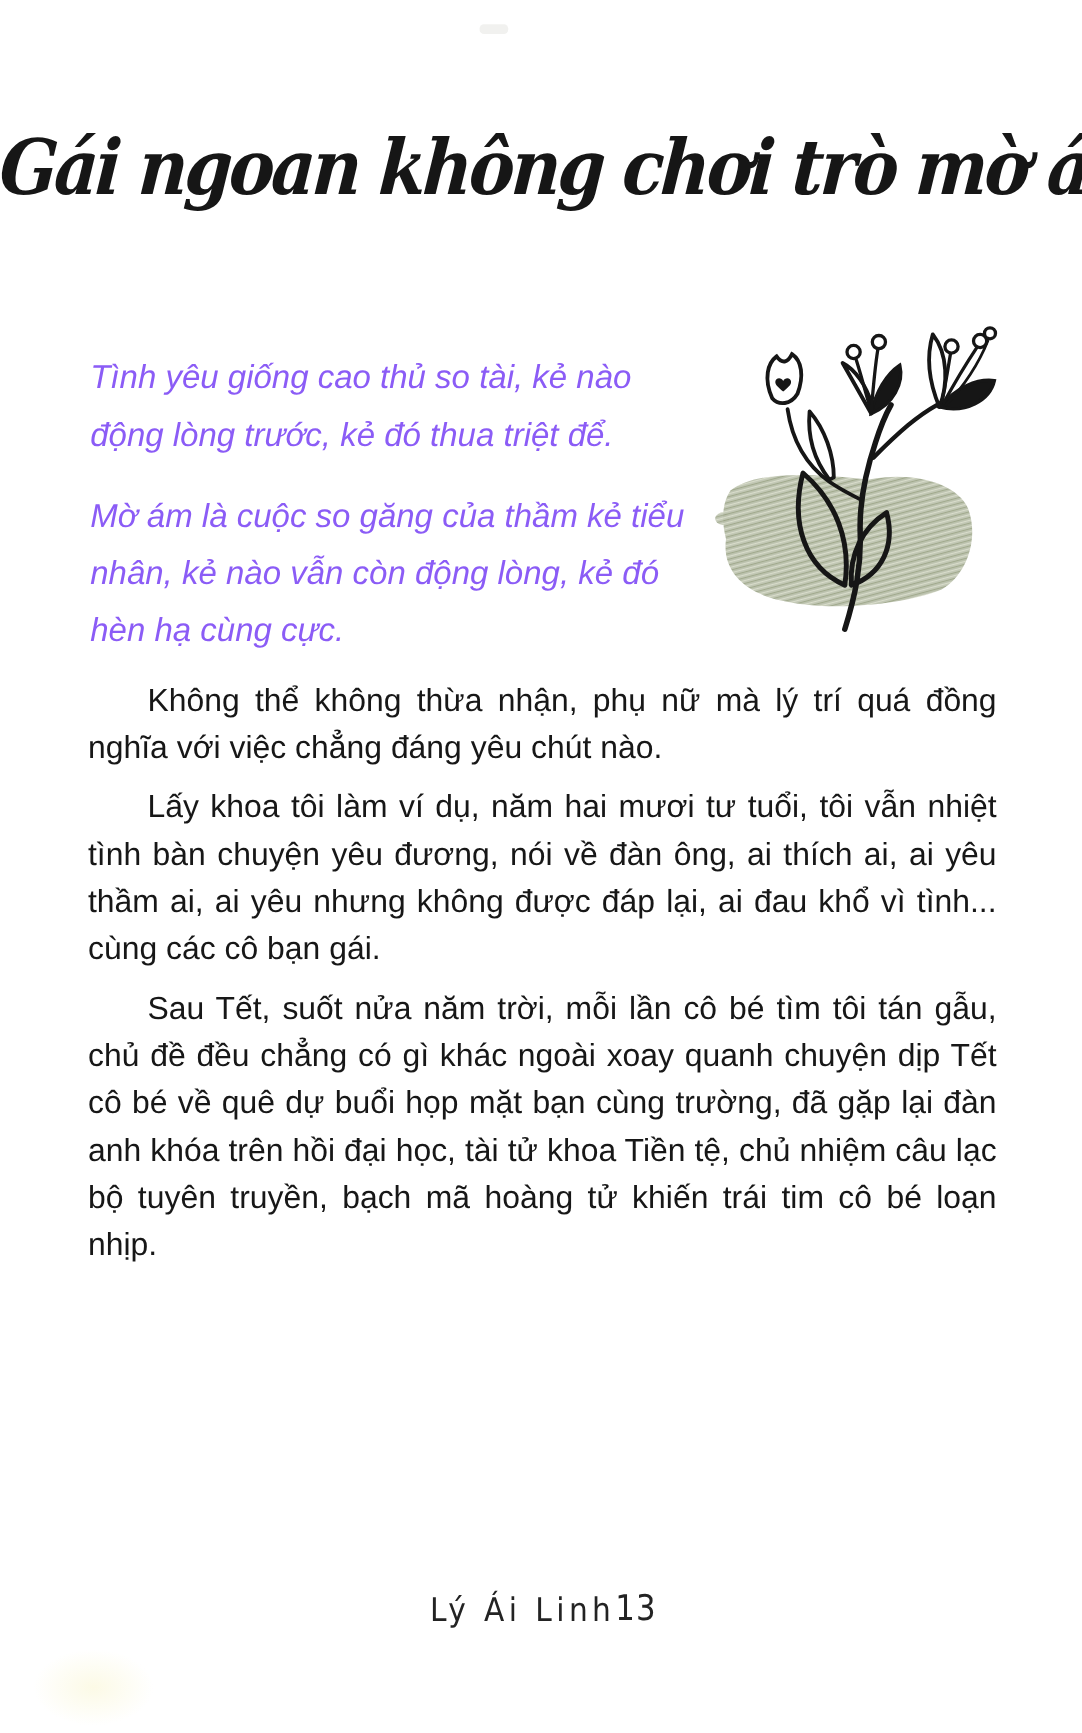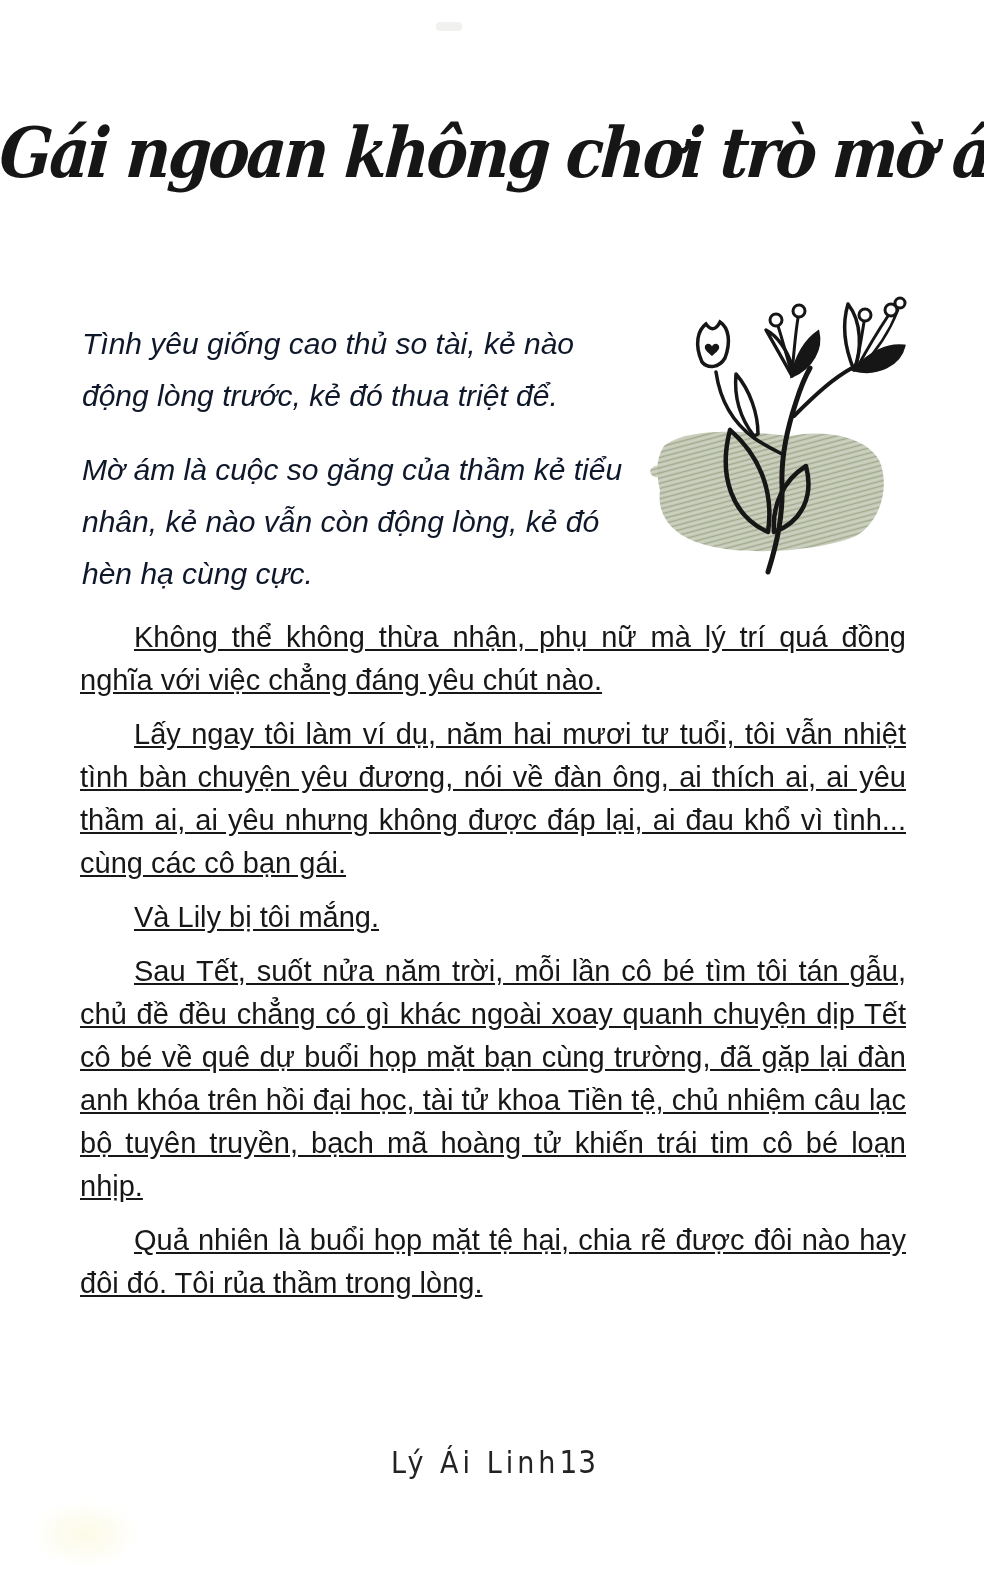--- a/index.html
+++ b/index.html
@@ -48,7 +48,7 @@
     font-style: italic;
     font-size: 30px;
     line-height: 52px;
-    color: #0f172a;
+    color: #8b5cf6;
   }
   .epigraph p + p { margin-top: 22px; }
   

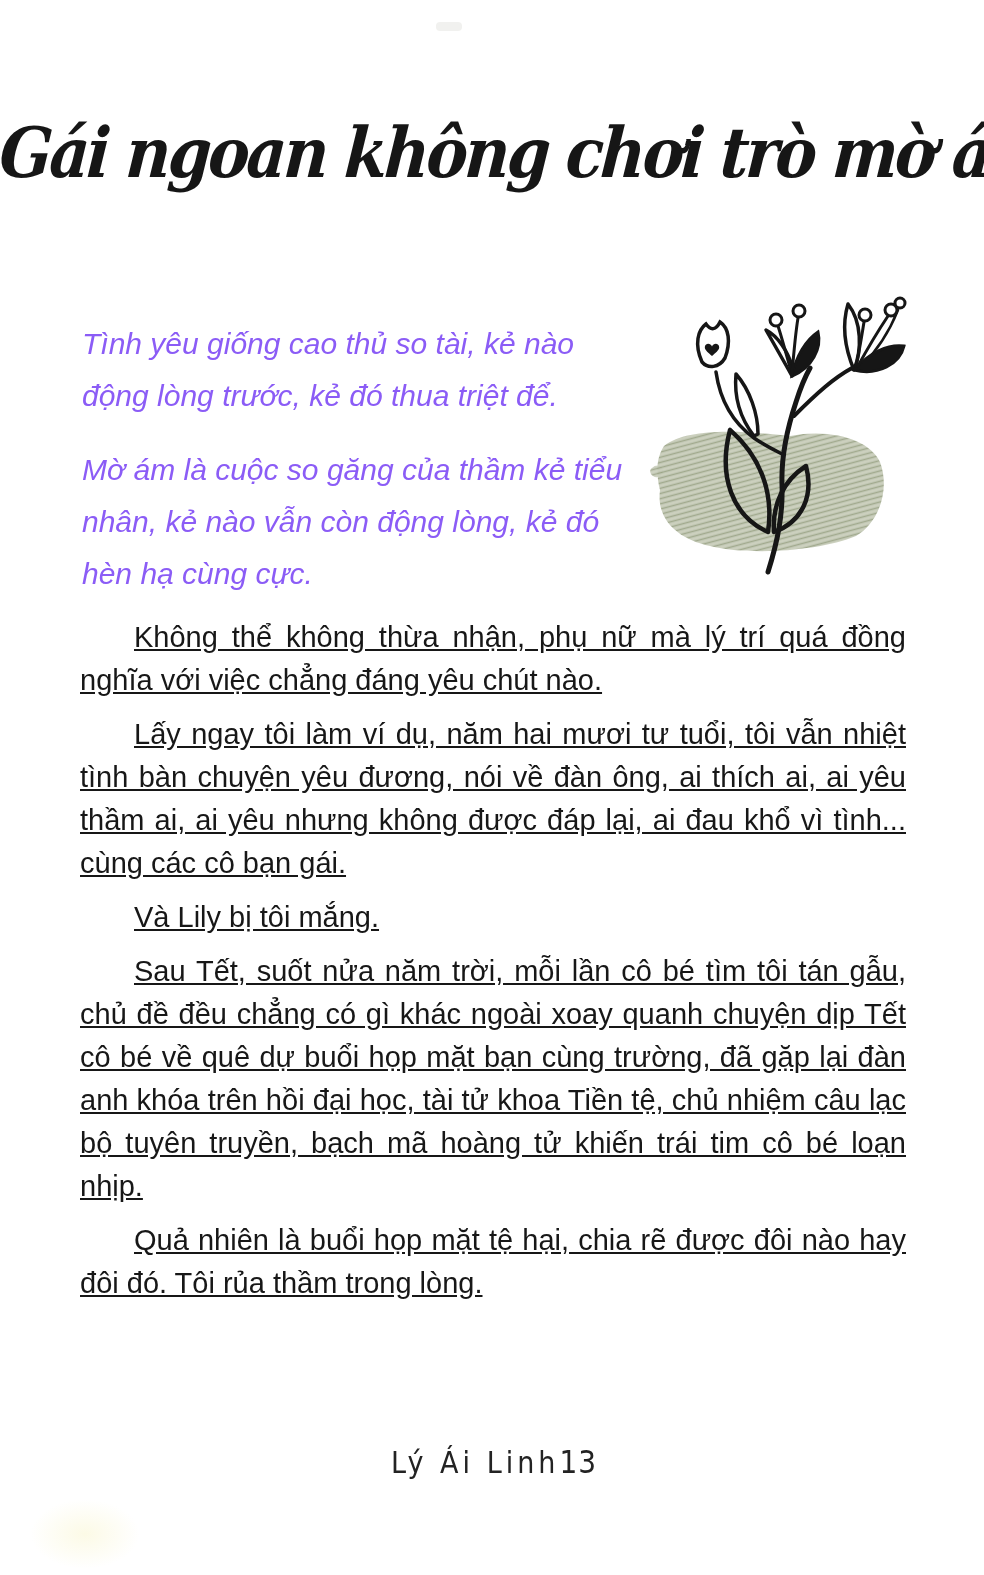--- a/index.html
+++ b/index.html
@@ -67,7 +67,7 @@
     text-align: justify;
     color: #171717;
   }
-  .body-text p { text-indent: 54px; margin-bottom: 11px; text-decoration: underline; }
+  .body-text p { text-indent: 54px; margin-bottom: 11px; }
   
   .footer {
     position: absolute;

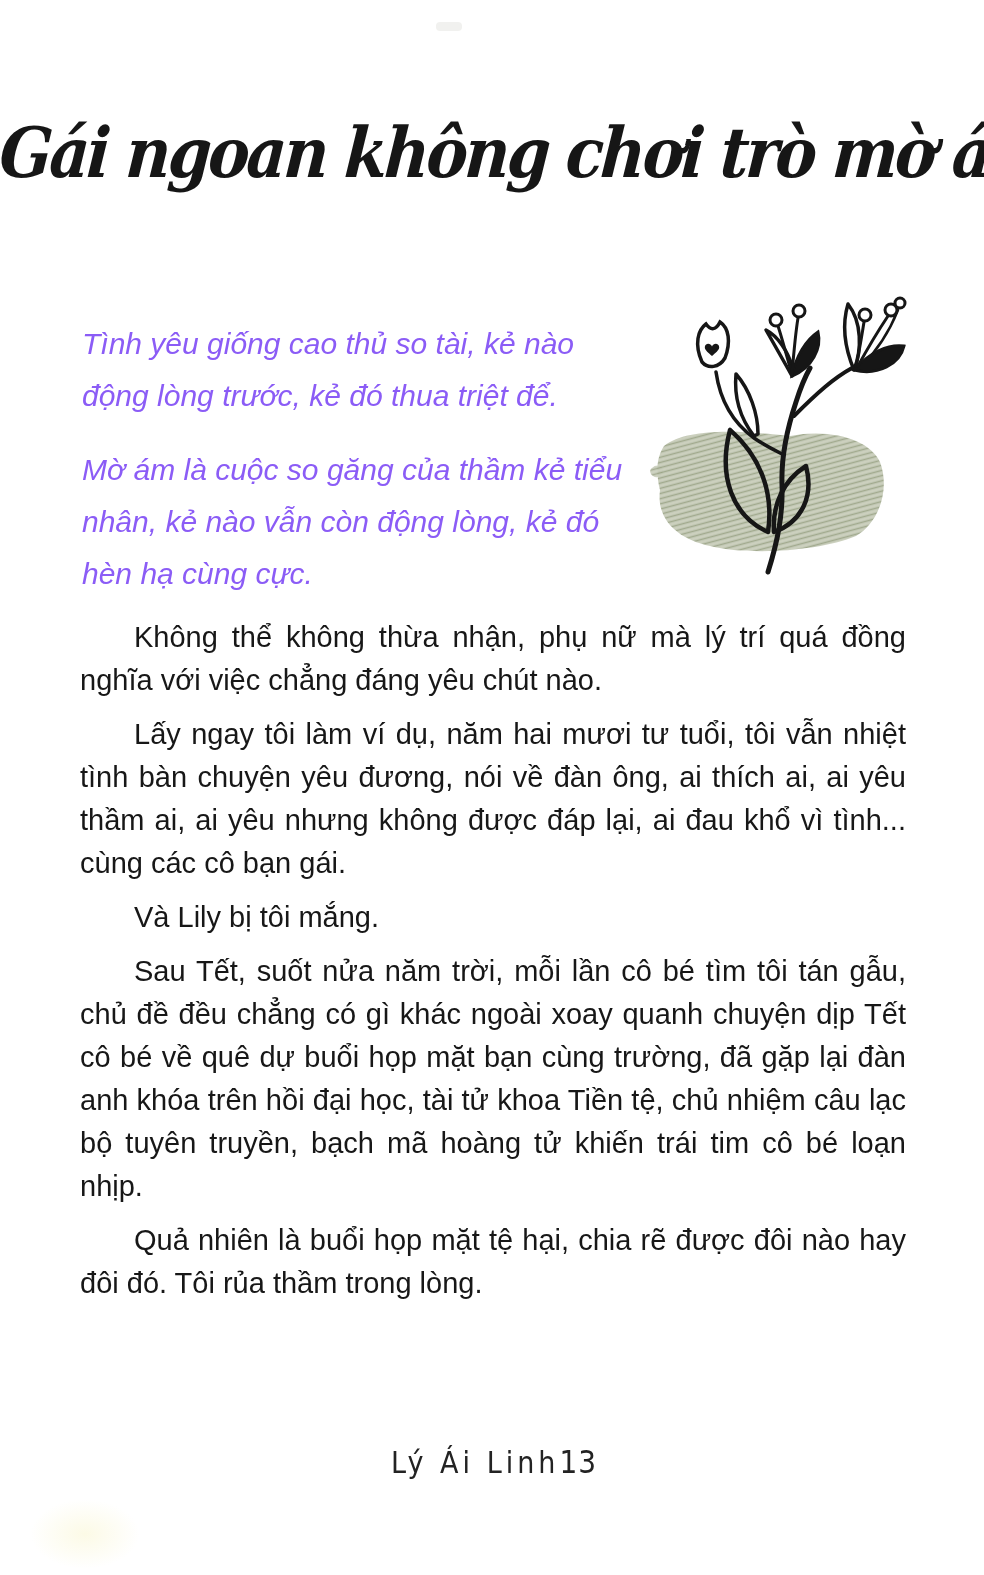--- a/index.html
+++ b/index.html
@@ -163,7 +163,7 @@
 
   <div class="body-text">
     <p>Không thể không thừa nhận, phụ nữ mà lý trí quá đồng nghĩa với việc chẳng đáng yêu chút nào.</p>
-    <p>Lấy ngay tôi làm ví dụ, năm hai mươi tư tuổi, tôi vẫn nhiệt tình bàn chuyện yêu đương, nói về đàn ông, ai thích ai, ai yêu thầm ai, ai yêu nhưng không được đáp lại, ai đau khổ vì tình... cùng các cô bạn gái.</p>
+    <p>Lấy khoa tôi làm ví dụ, năm hai mươi tư tuổi, tôi vẫn nhiệt tình bàn chuyện yêu đương, nói về đàn ông, ai thích ai, ai yêu thầm ai, ai yêu nhưng không được đáp lại, ai đau khổ vì tình... cùng các cô bạn gái.</p>
     <p>Và Lily bị tôi mắng.</p>
     <p>Sau Tết, suốt nửa năm trời, mỗi lần cô bé tìm tôi tán gẫu, chủ đề đều chẳng có gì khác ngoài xoay quanh chuyện dịp Tết cô bé về quê dự buổi họp mặt bạn cùng trường, đã gặp lại đàn anh khóa trên hồi đại học, tài tử khoa Tiền tệ, chủ nhiệm câu lạc bộ tuyên truyền, bạch mã hoàng tử khiến trái tim cô bé loạn nhịp.</p>
     <p>Quả nhiên là buổi họp mặt tệ hại, chia rẽ được đôi nào hay đôi đó. Tôi rủa thầm trong lòng.</p>

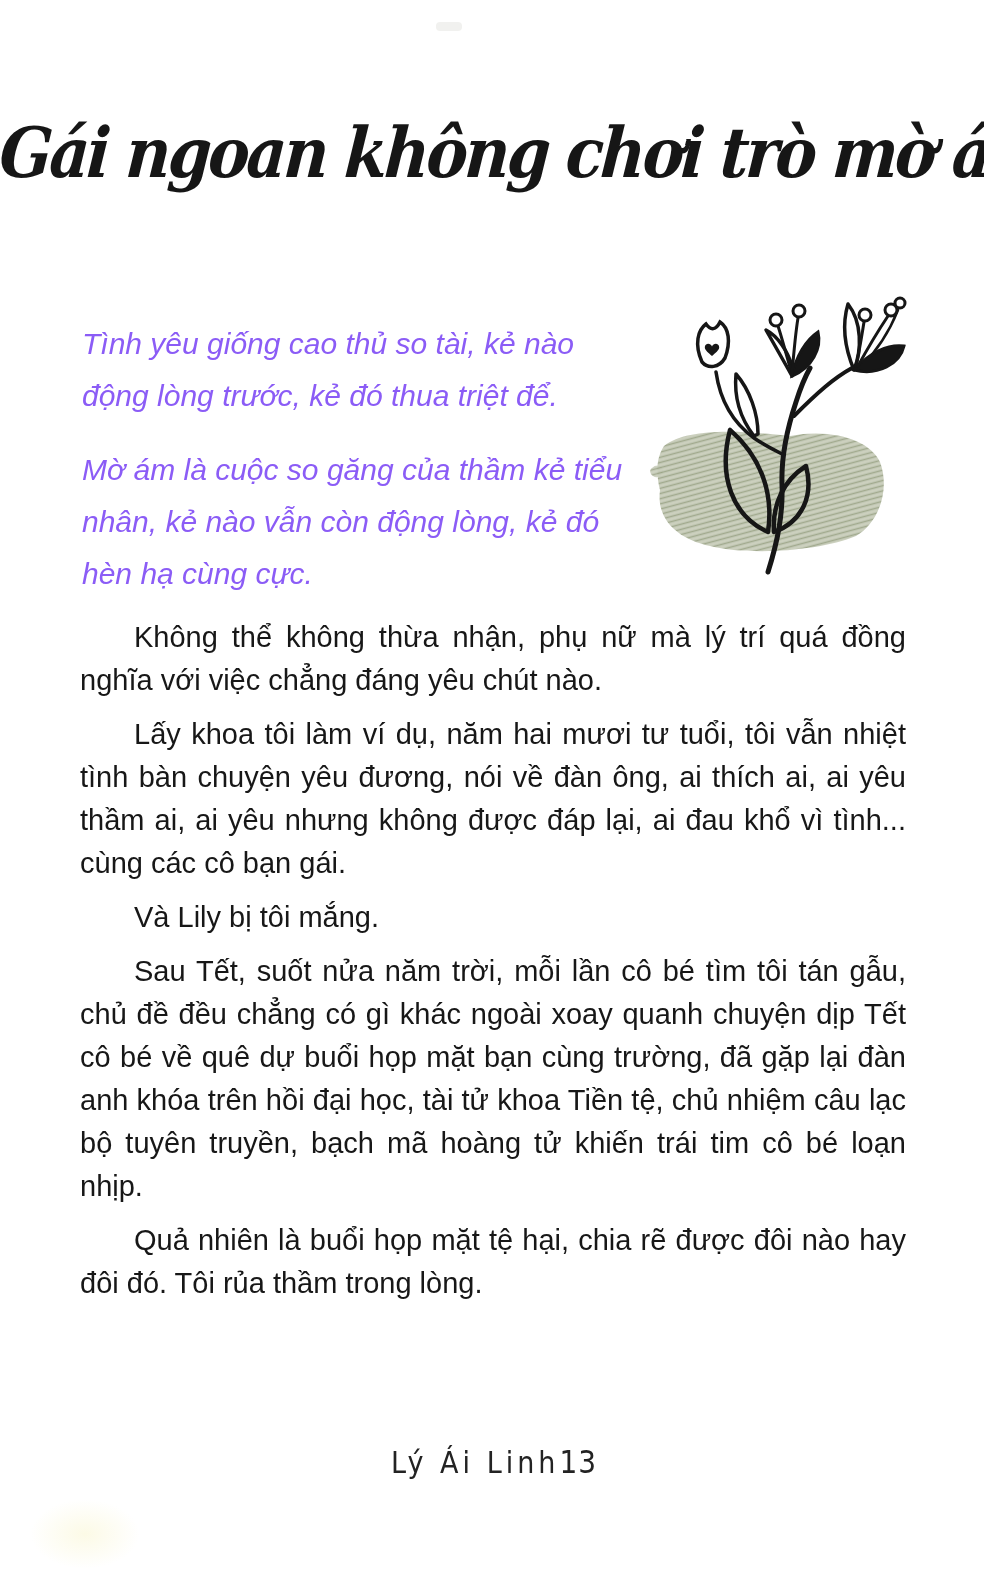--- a/index.html
+++ b/index.html
@@ -164,7 +164,6 @@
   <div class="body-text">
     <p>Không thể không thừa nhận, phụ nữ mà lý trí quá đồng nghĩa với việc chẳng đáng yêu chút nào.</p>
     <p>Lấy khoa tôi làm ví dụ, năm hai mươi tư tuổi, tôi vẫn nhiệt tình bàn chuyện yêu đương, nói về đàn ông, ai thích ai, ai yêu thầm ai, ai yêu nhưng không được đáp lại, ai đau khổ vì tình... cùng các cô bạn gái.</p>
-    <p>Và Lily bị tôi mắng.</p>
     <p>Sau Tết, suốt nửa năm trời, mỗi lần cô bé tìm tôi tán gẫu, chủ đề đều chẳng có gì khác ngoài xoay quanh chuyện dịp Tết cô bé về quê dự buổi họp mặt bạn cùng trường, đã gặp lại đàn anh khóa trên hồi đại học, tài tử khoa Tiền tệ, chủ nhiệm câu lạc bộ tuyên truyền, bạch mã hoàng tử khiến trái tim cô bé loạn nhịp.</p>
     <p>Quả nhiên là buổi họp mặt tệ hại, chia rẽ được đôi nào hay đôi đó. Tôi rủa thầm trong lòng.</p>
   </div>

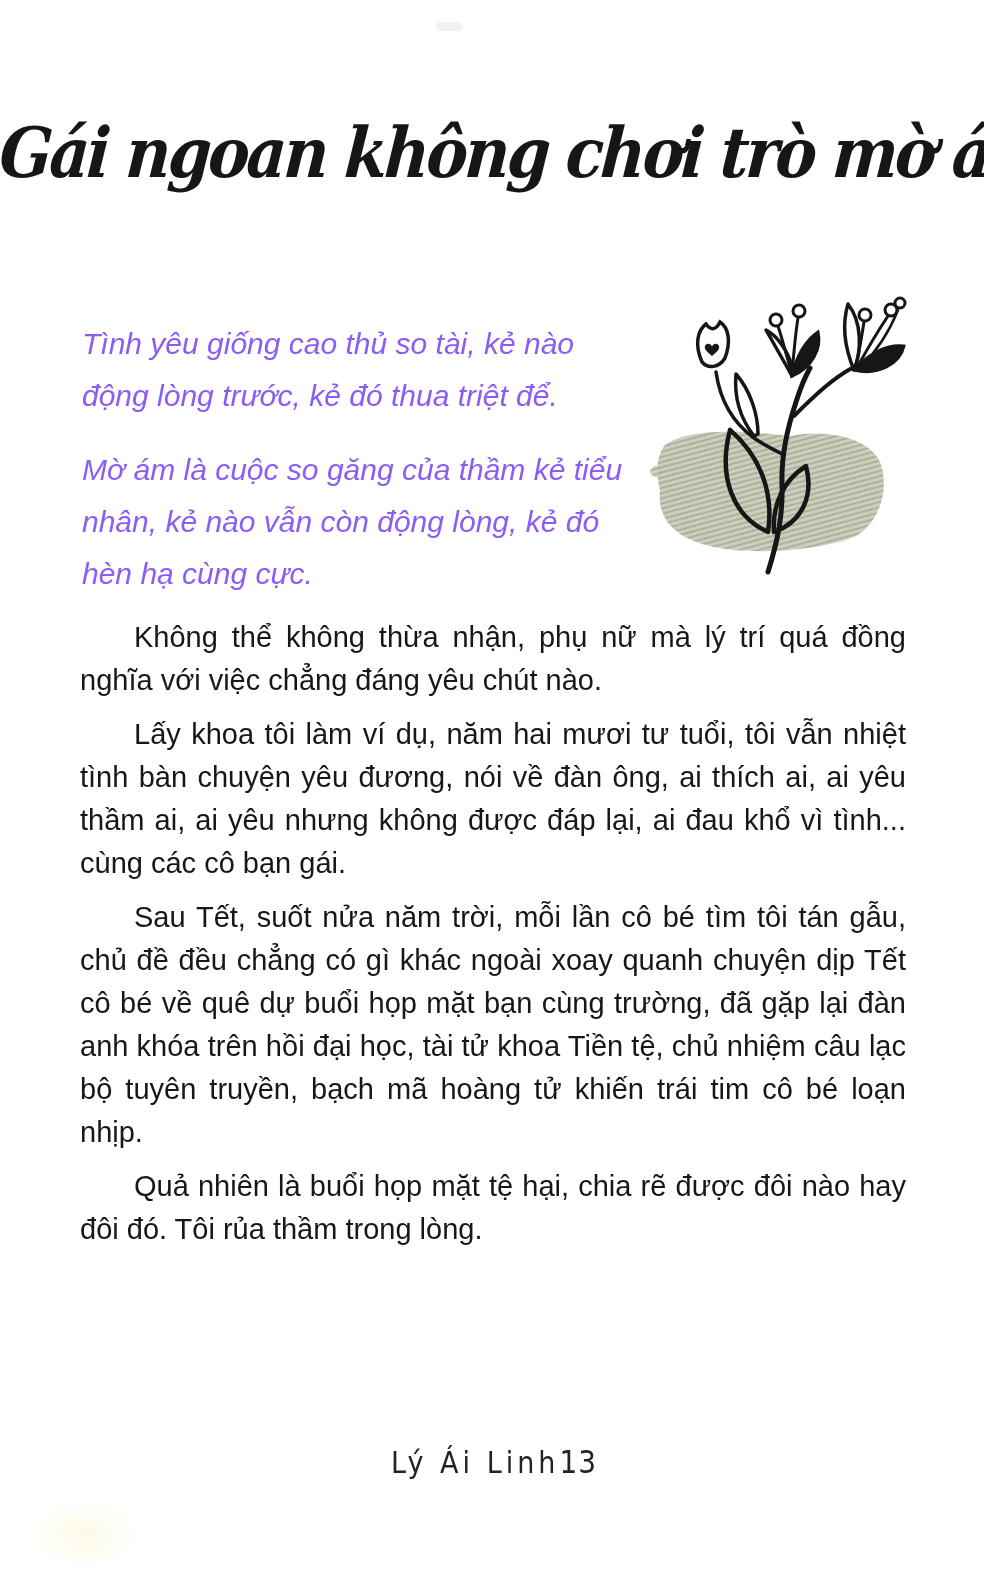--- a/index.html
+++ b/index.html
@@ -165,7 +165,6 @@
     <p>Không thể không thừa nhận, phụ nữ mà lý trí quá đồng nghĩa với việc chẳng đáng yêu chút nào.</p>
     <p>Lấy khoa tôi làm ví dụ, năm hai mươi tư tuổi, tôi vẫn nhiệt tình bàn chuyện yêu đương, nói về đàn ông, ai thích ai, ai yêu thầm ai, ai yêu nhưng không được đáp lại, ai đau khổ vì tình... cùng các cô bạn gái.</p>
     <p>Sau Tết, suốt nửa năm trời, mỗi lần cô bé tìm tôi tán gẫu, chủ đề đều chẳng có gì khác ngoài xoay quanh chuyện dịp Tết cô bé về quê dự buổi họp mặt bạn cùng trường, đã gặp lại đàn anh khóa trên hồi đại học, tài tử khoa Tiền tệ, chủ nhiệm câu lạc bộ tuyên truyền, bạch mã hoàng tử khiến trái tim cô bé loạn nhịp.</p>
-    <p>Quả nhiên là buổi họp mặt tệ hại, chia rẽ được đôi nào hay đôi đó. Tôi rủa thầm trong lòng.</p>
   </div>
 
   <div class="footer">

